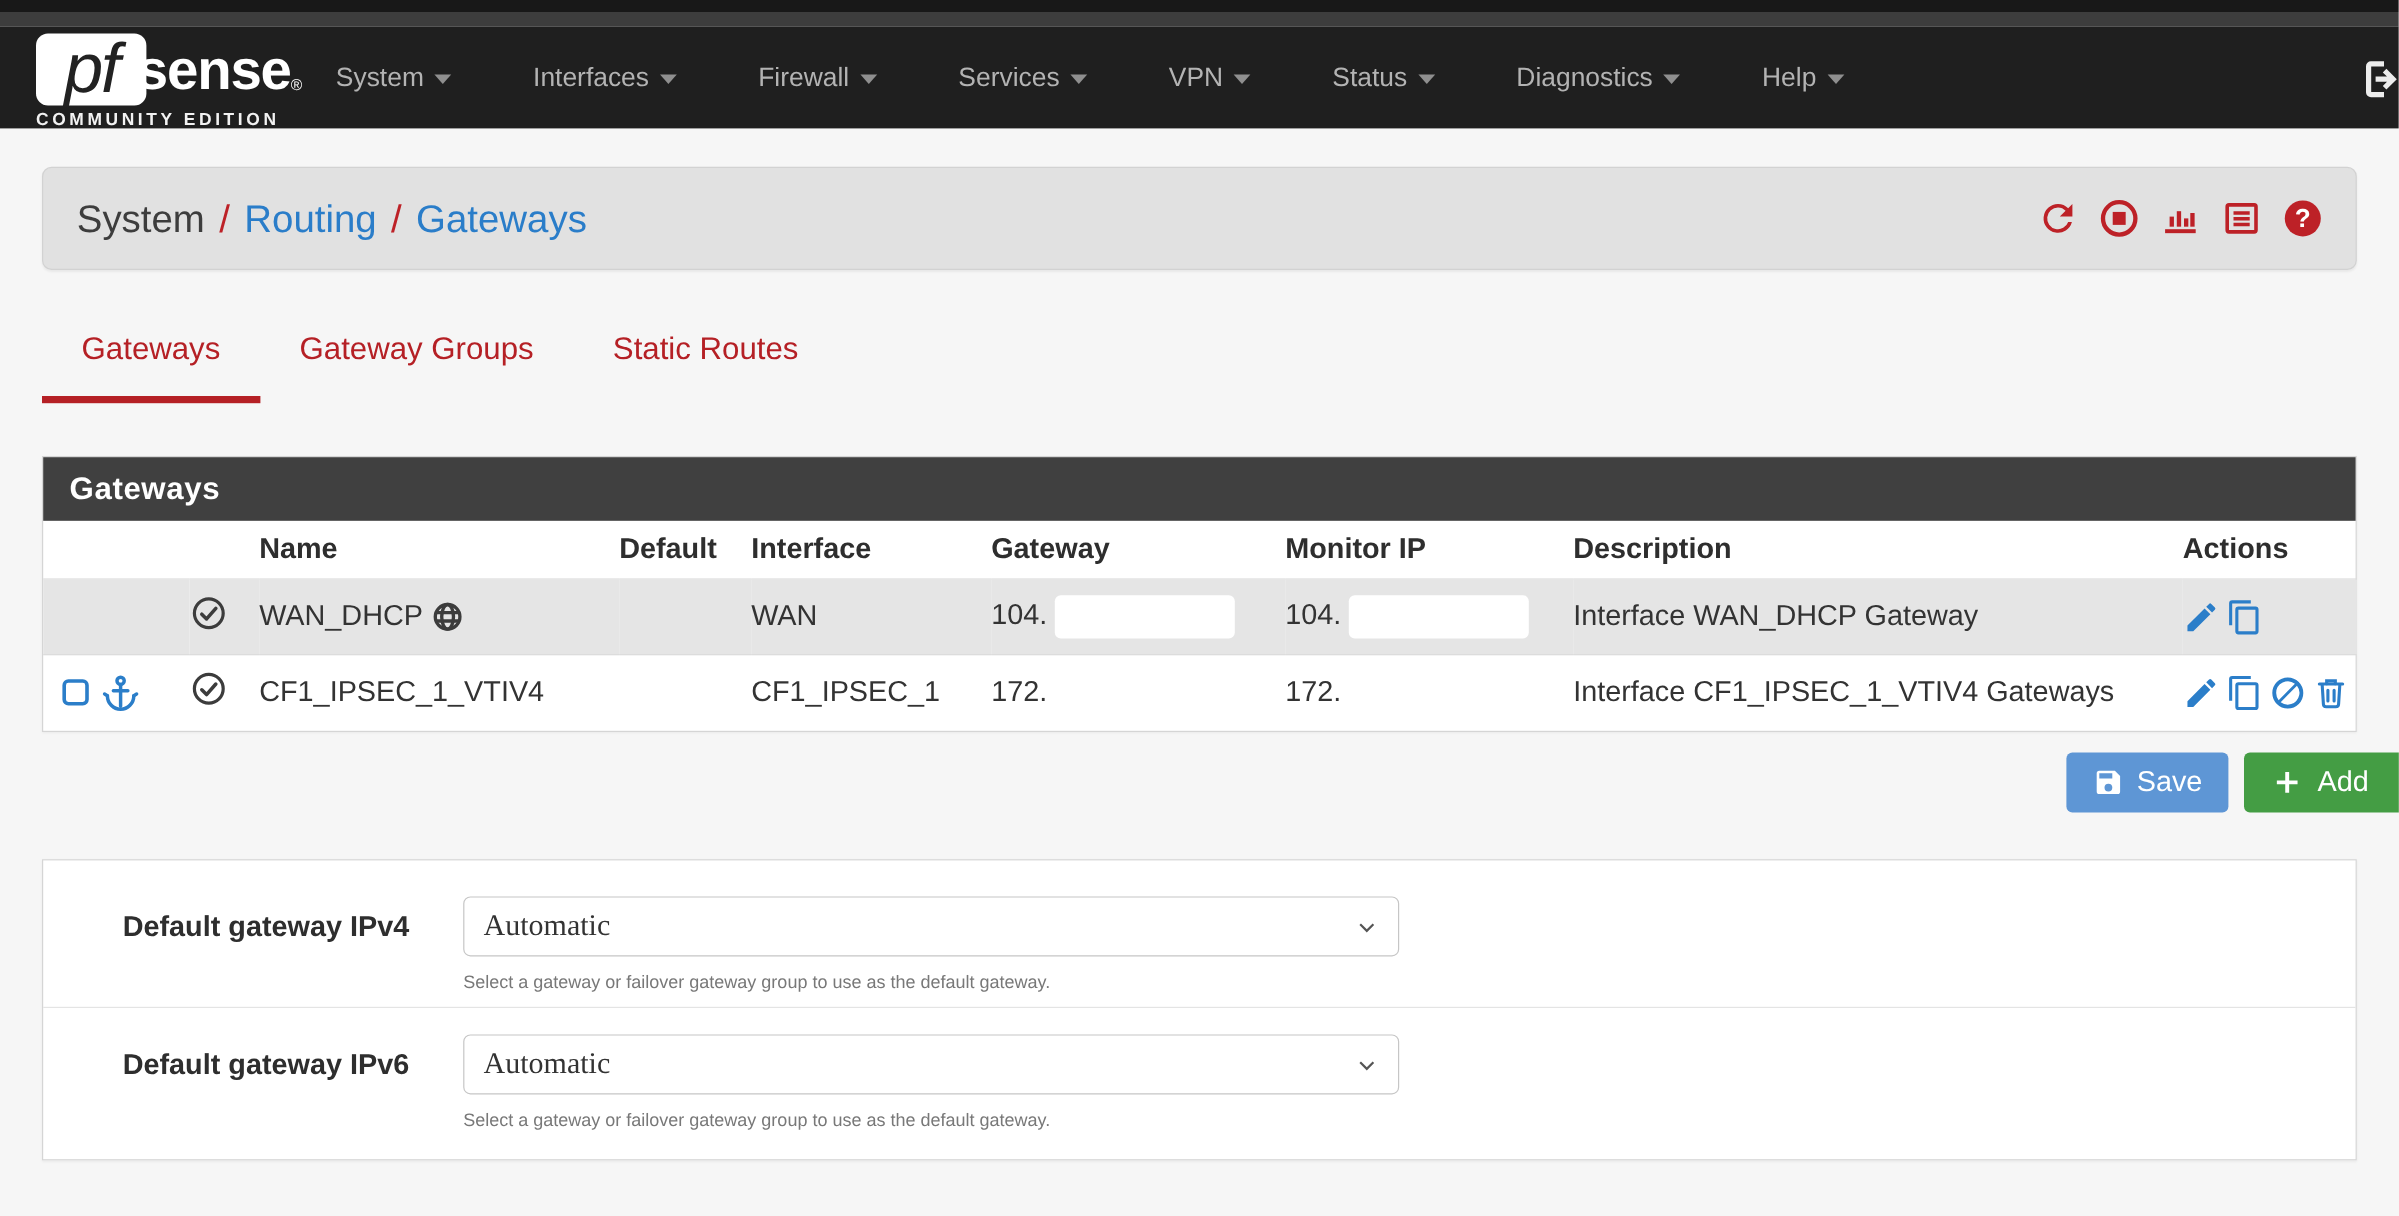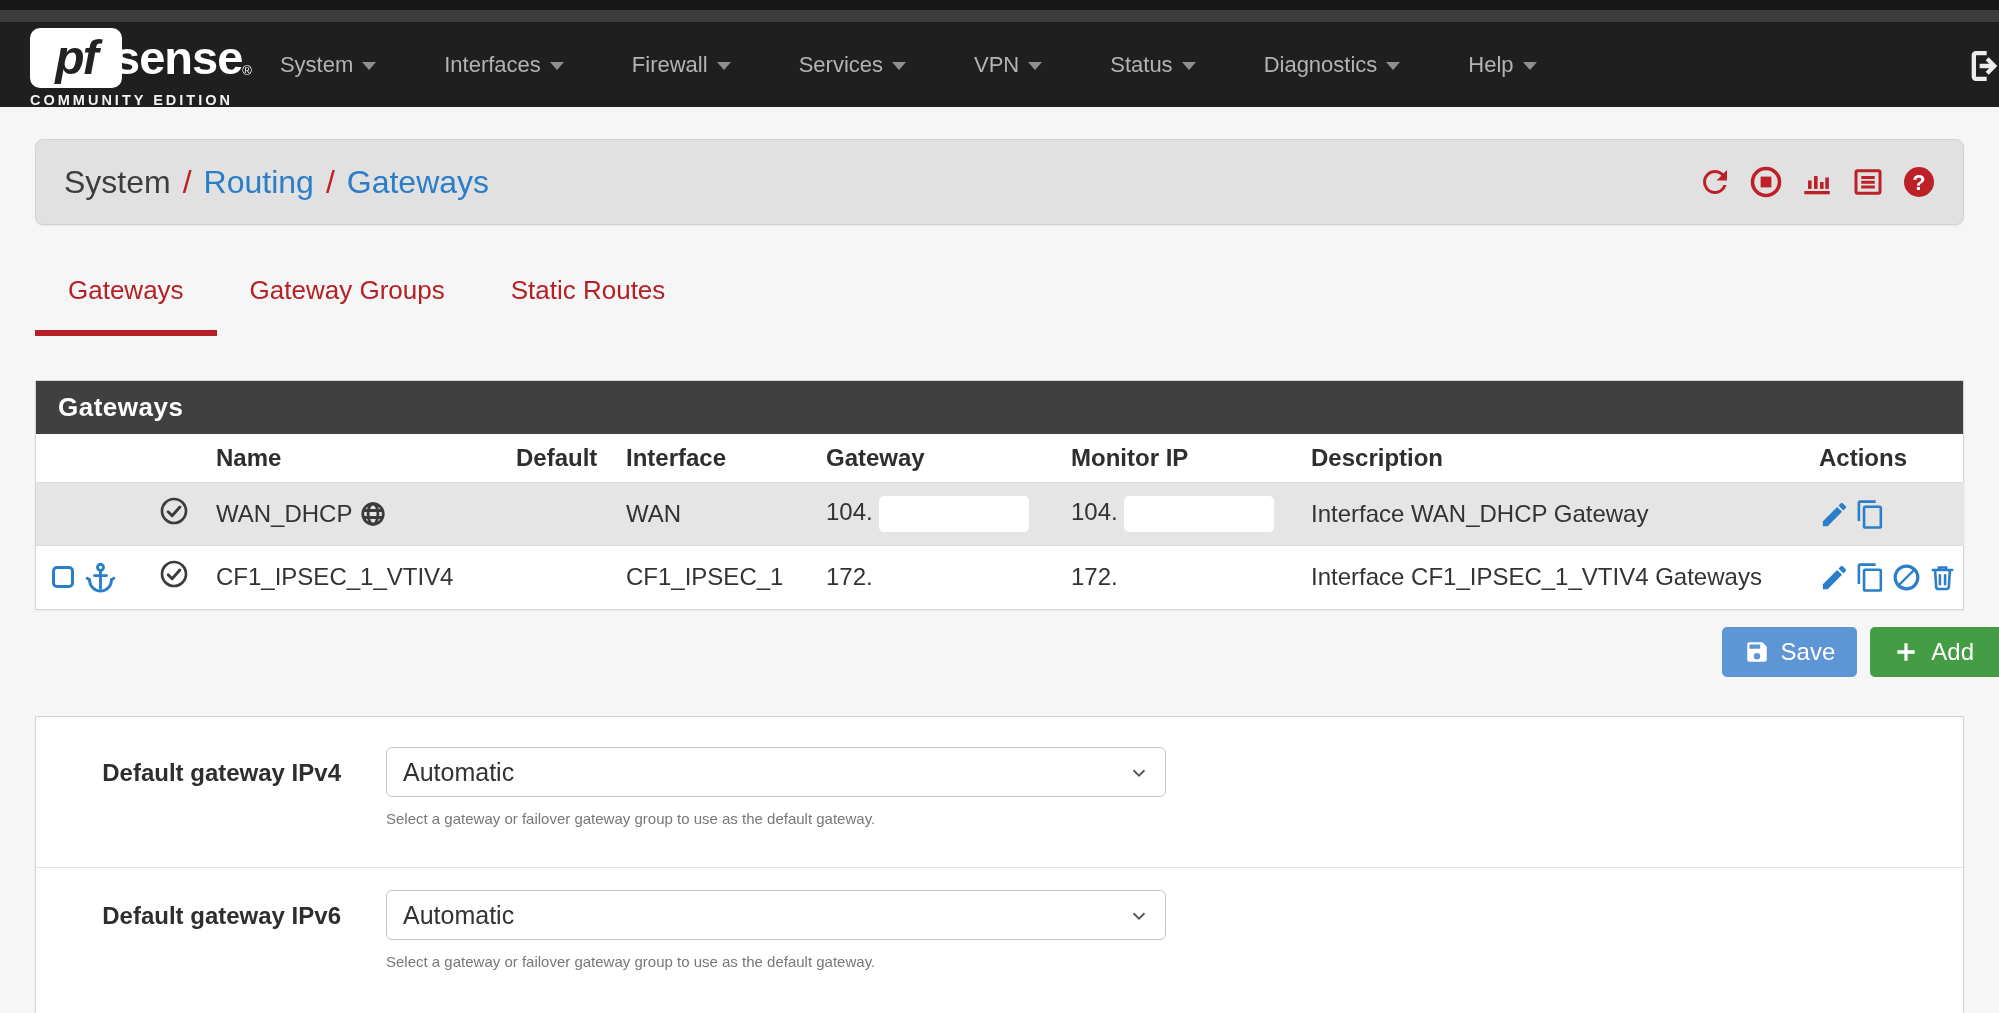--- a/index.html
+++ b/index.html
@@ -23,7 +23,7 @@
     width:92px; height:60px; background:#fff; border-radius:10px;
     display:flex; align-items:center; justify-content:center;
   }
-  .pf-box span { font-style:italic; font-weight:bold; font-size:48px; color:#222; letter-spacing:-2px; }
+  .pf-box span { font-style:italic; font-weight:normal; font-size:58px; color:#222; letter-spacing:-2px; }
   .sense { color:#fff; font-weight:bold; font-size:47px; letter-spacing:-1px; margin-left:-8px; }
   .reg { color:#fff; font-size:13px; margin-top:26px; }
   .tagline { color:#f2f2f2; font-weight:bold; font-size:14.5px; letter-spacing:3px; margin-top:4px; }

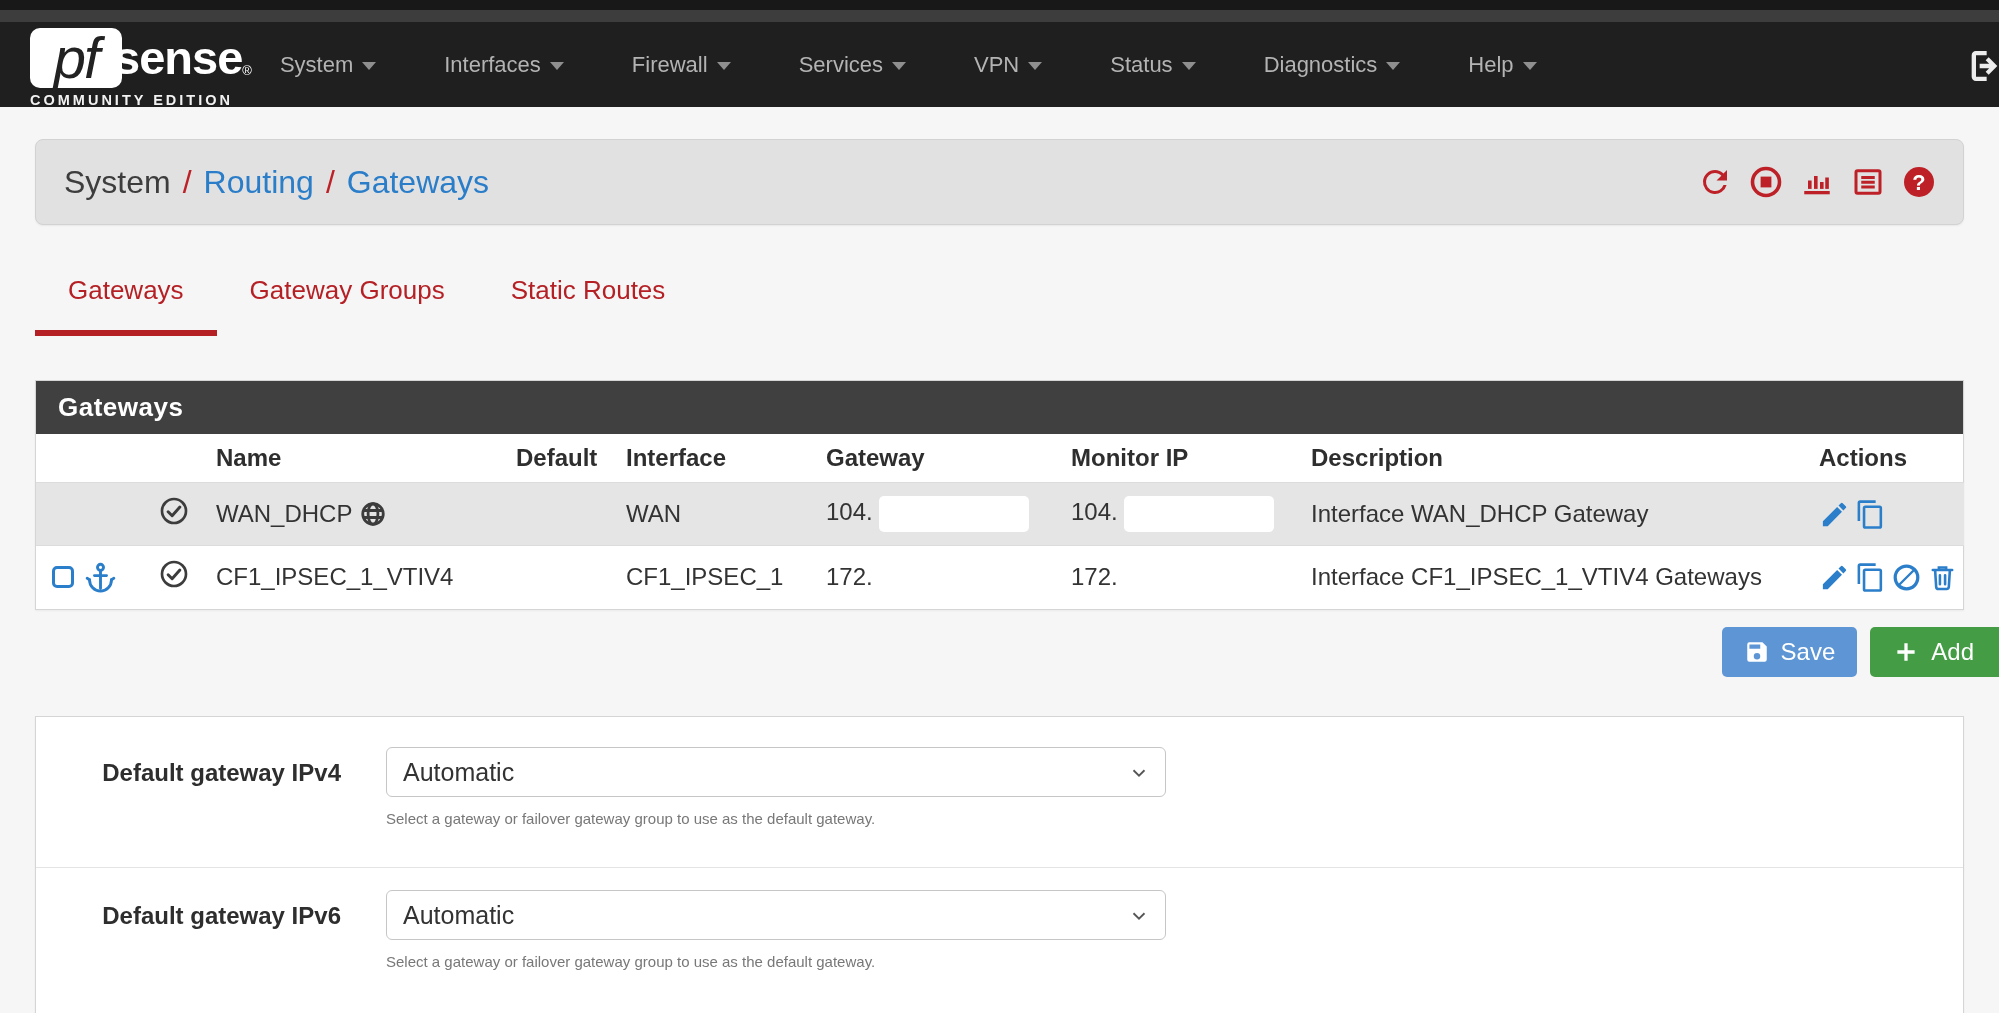--- a/index.html
+++ b/index.html
@@ -102,7 +102,7 @@
   
   .panel-default { margin-top:39px; }
   .form-body { padding:18px 0 12px 0; }
-  .form-group { display:flex; padding:12px 0 40px 0; }
+  .form-group { display:flex; padding:12px 0 12px 0; }
   .form-group.bordered { border-bottom:1px solid #e4e4e4; }
   .form-group + .form-group { padding-top:22px; }
   .f-label {

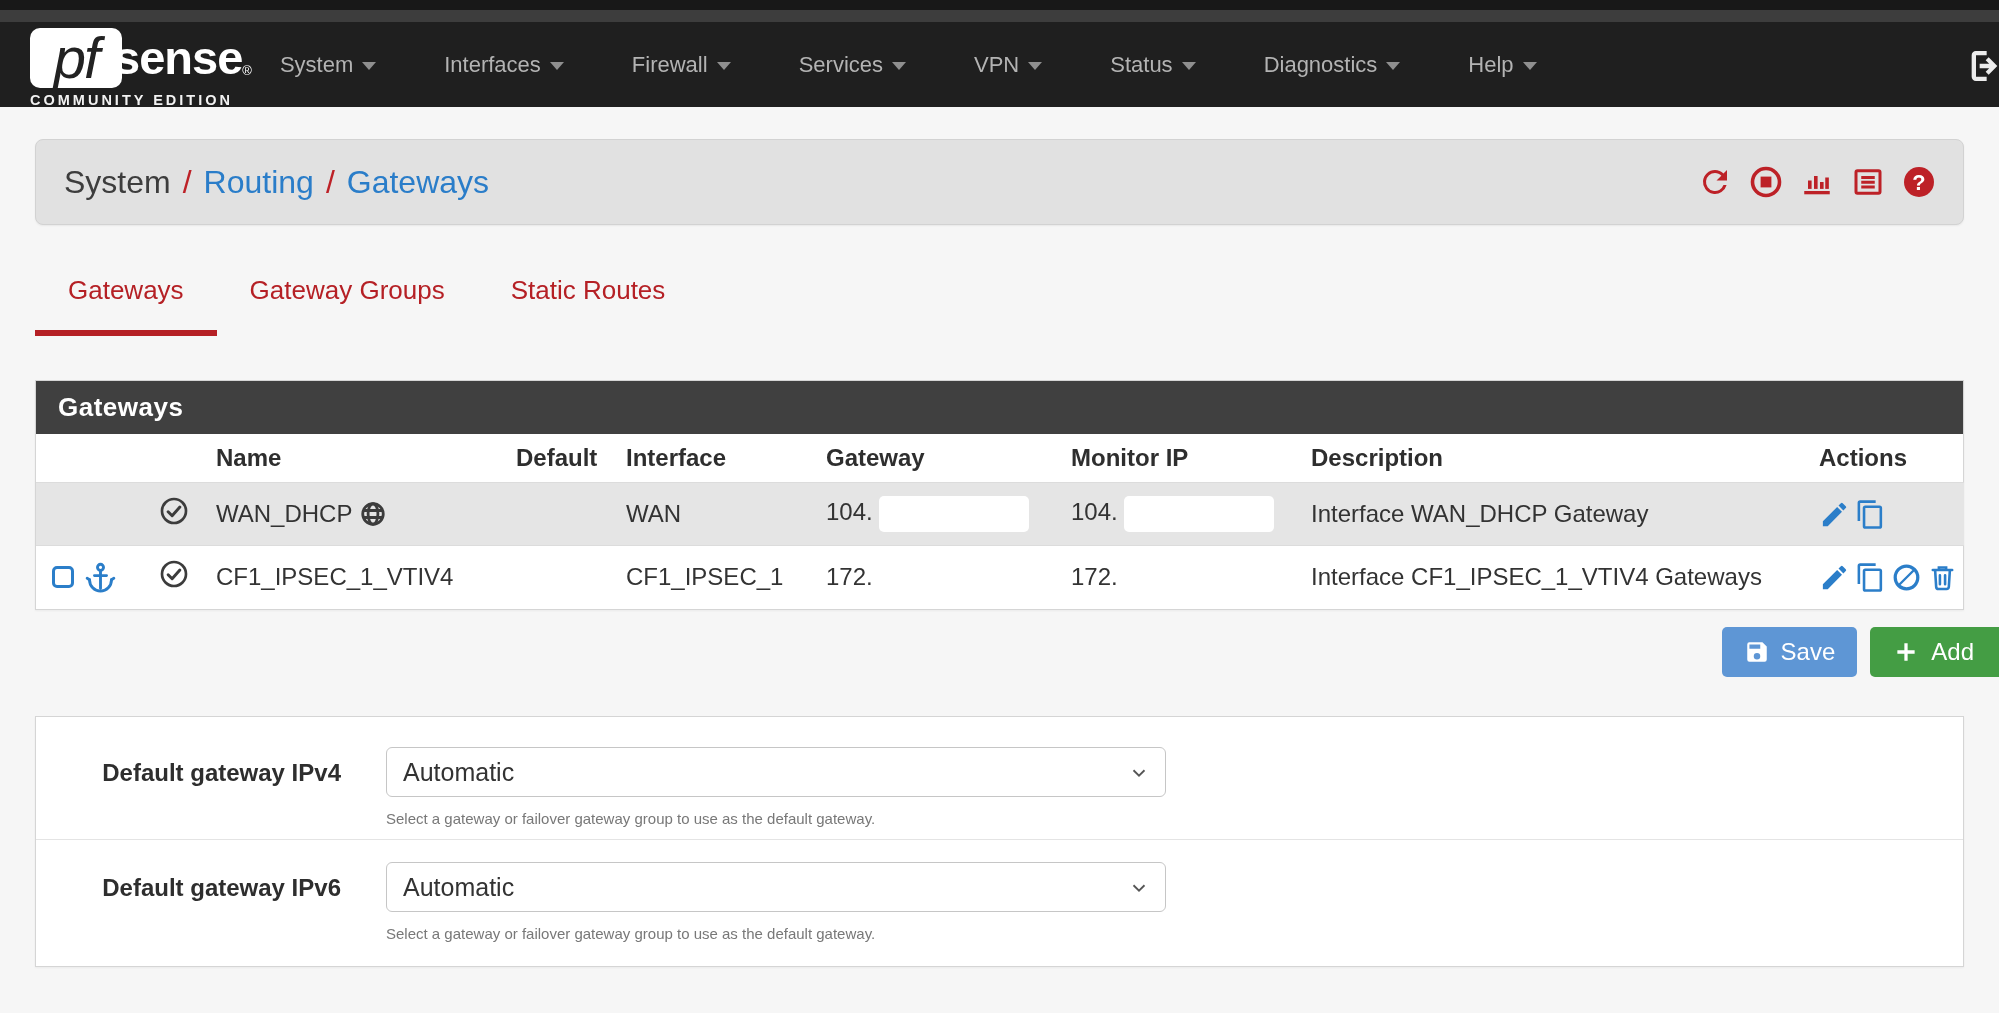--- a/index.html
+++ b/index.html
@@ -113,7 +113,7 @@
   .select-wrap { position:relative; width:780px; }
   .select-wrap select {
     width:100%; height:50px; font-size:25px; color:#333;
-    font-family:Liberation Sans, sans-serif;
+    font-family:Liberation Serif, serif;
     border:1px solid #c6c6c6; border-radius:6px; background:#fff;
     padding:0 50px 0 16px; appearance:none; -webkit-appearance:none; cursor:pointer;
   }

